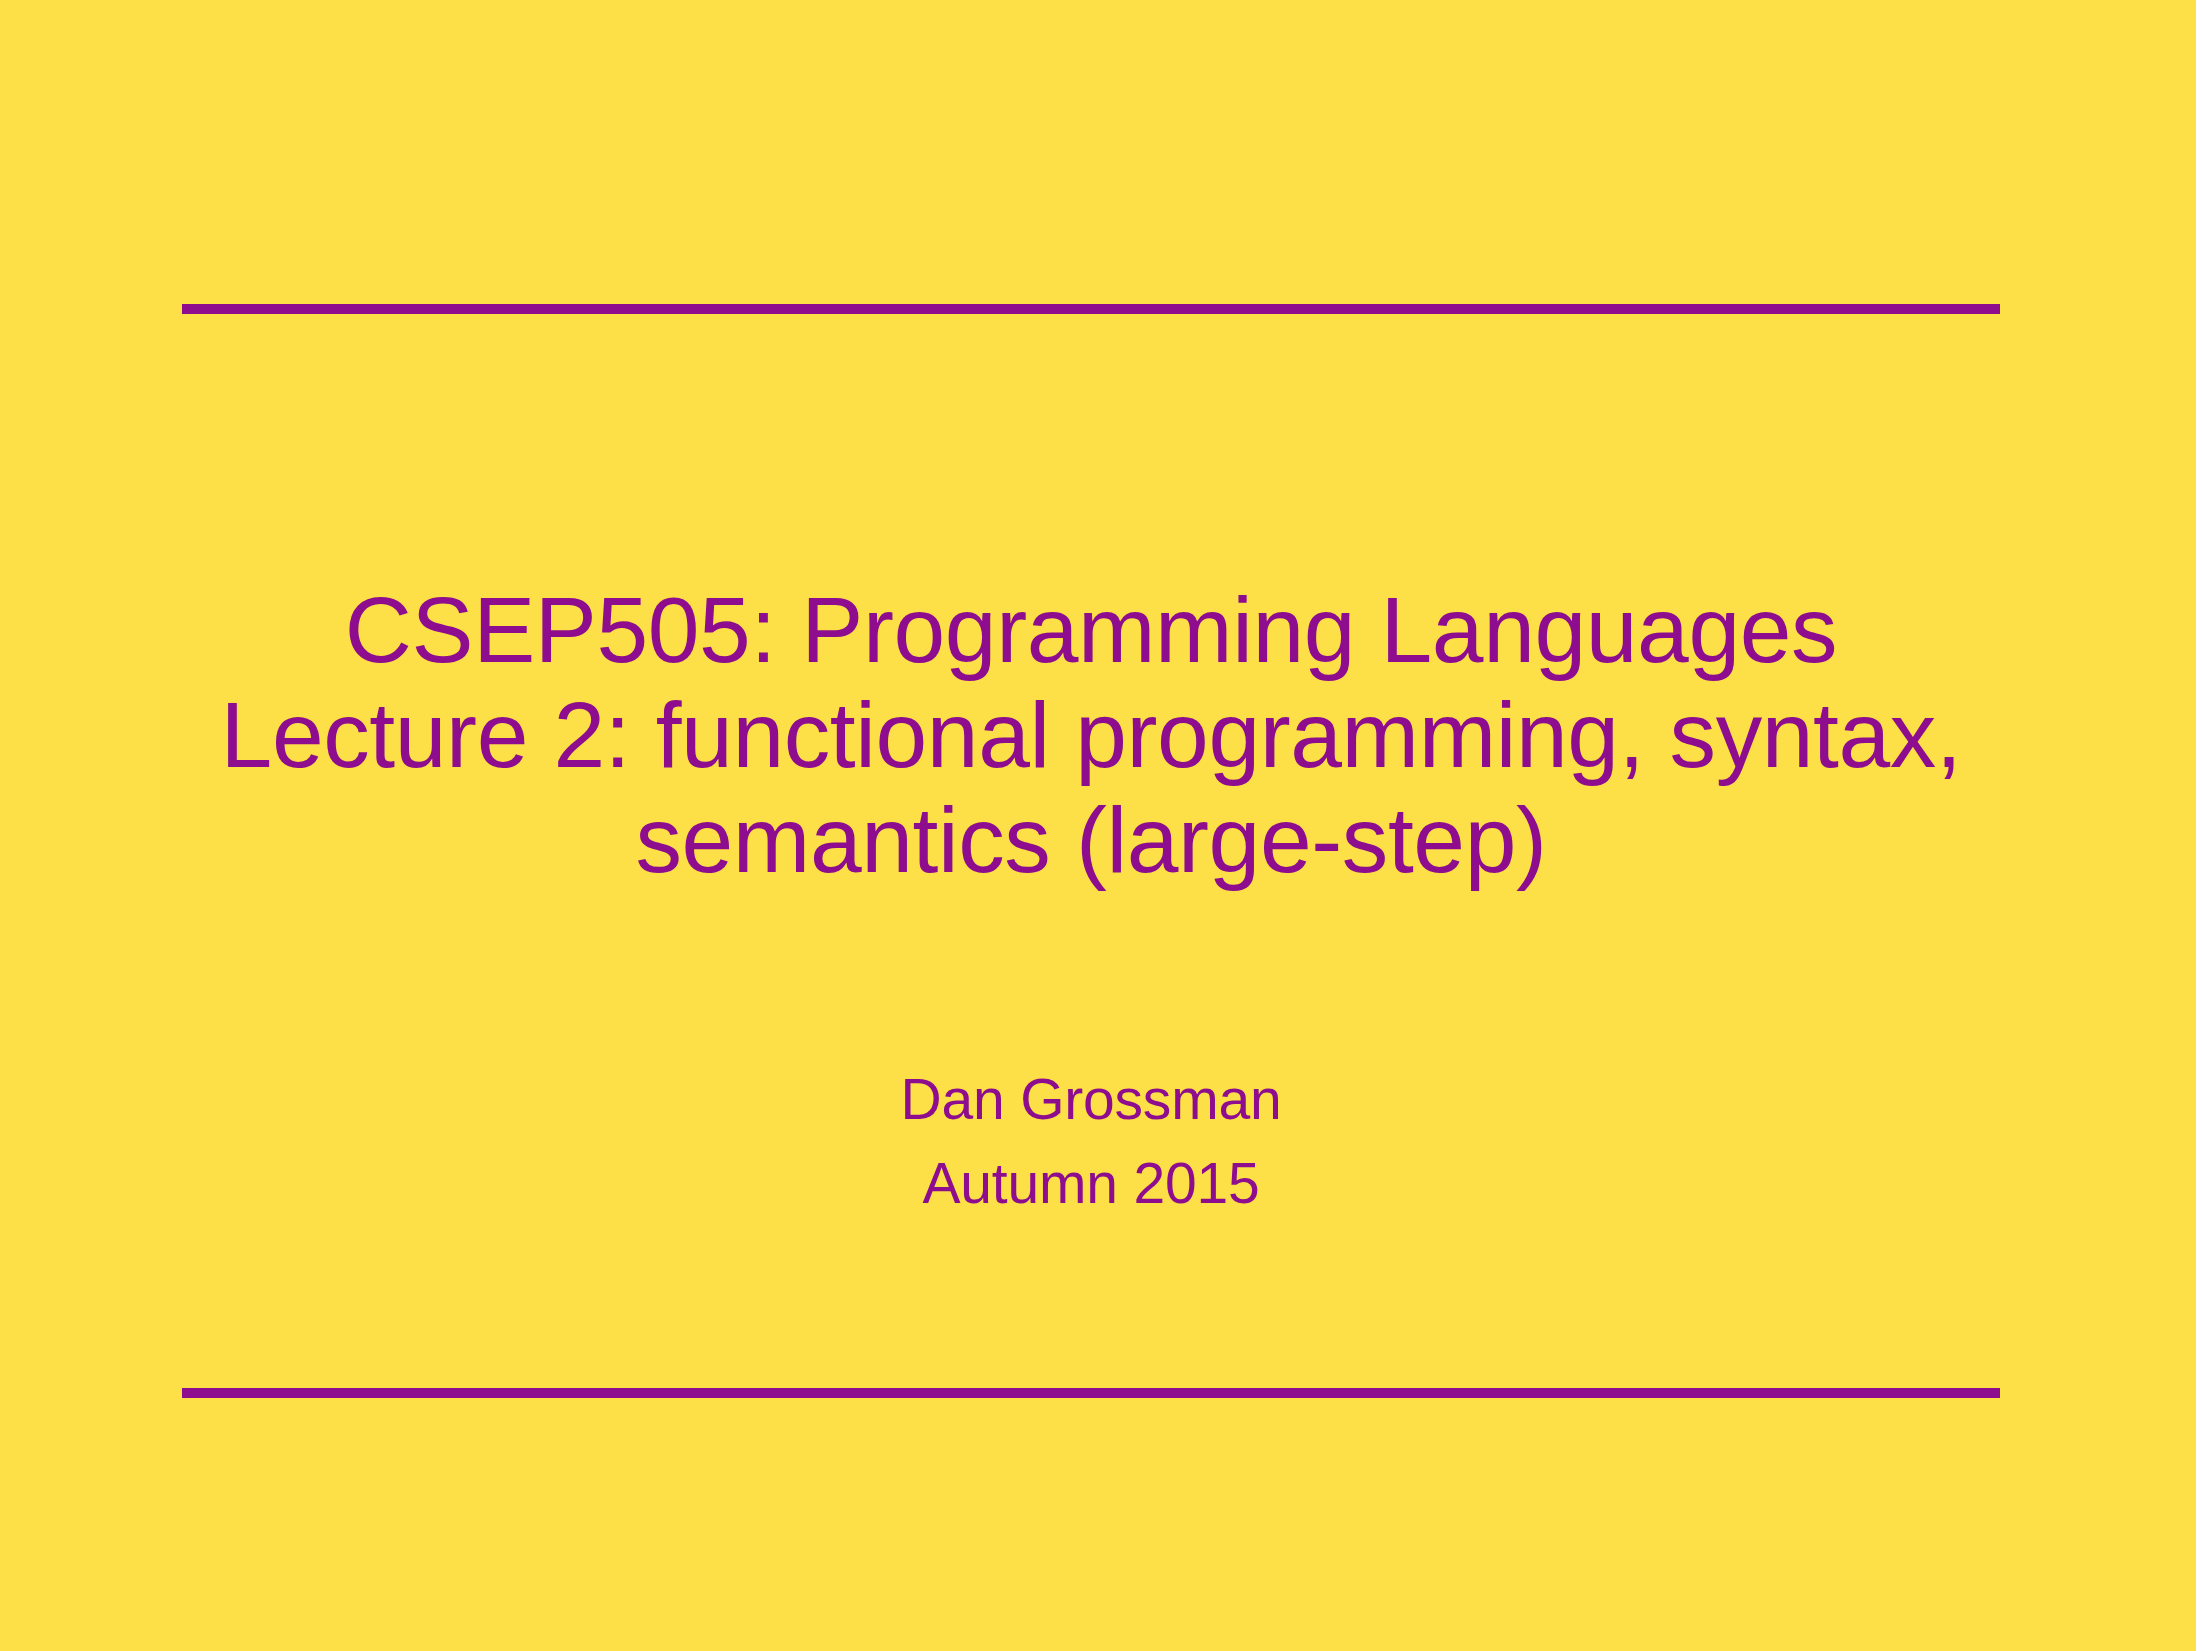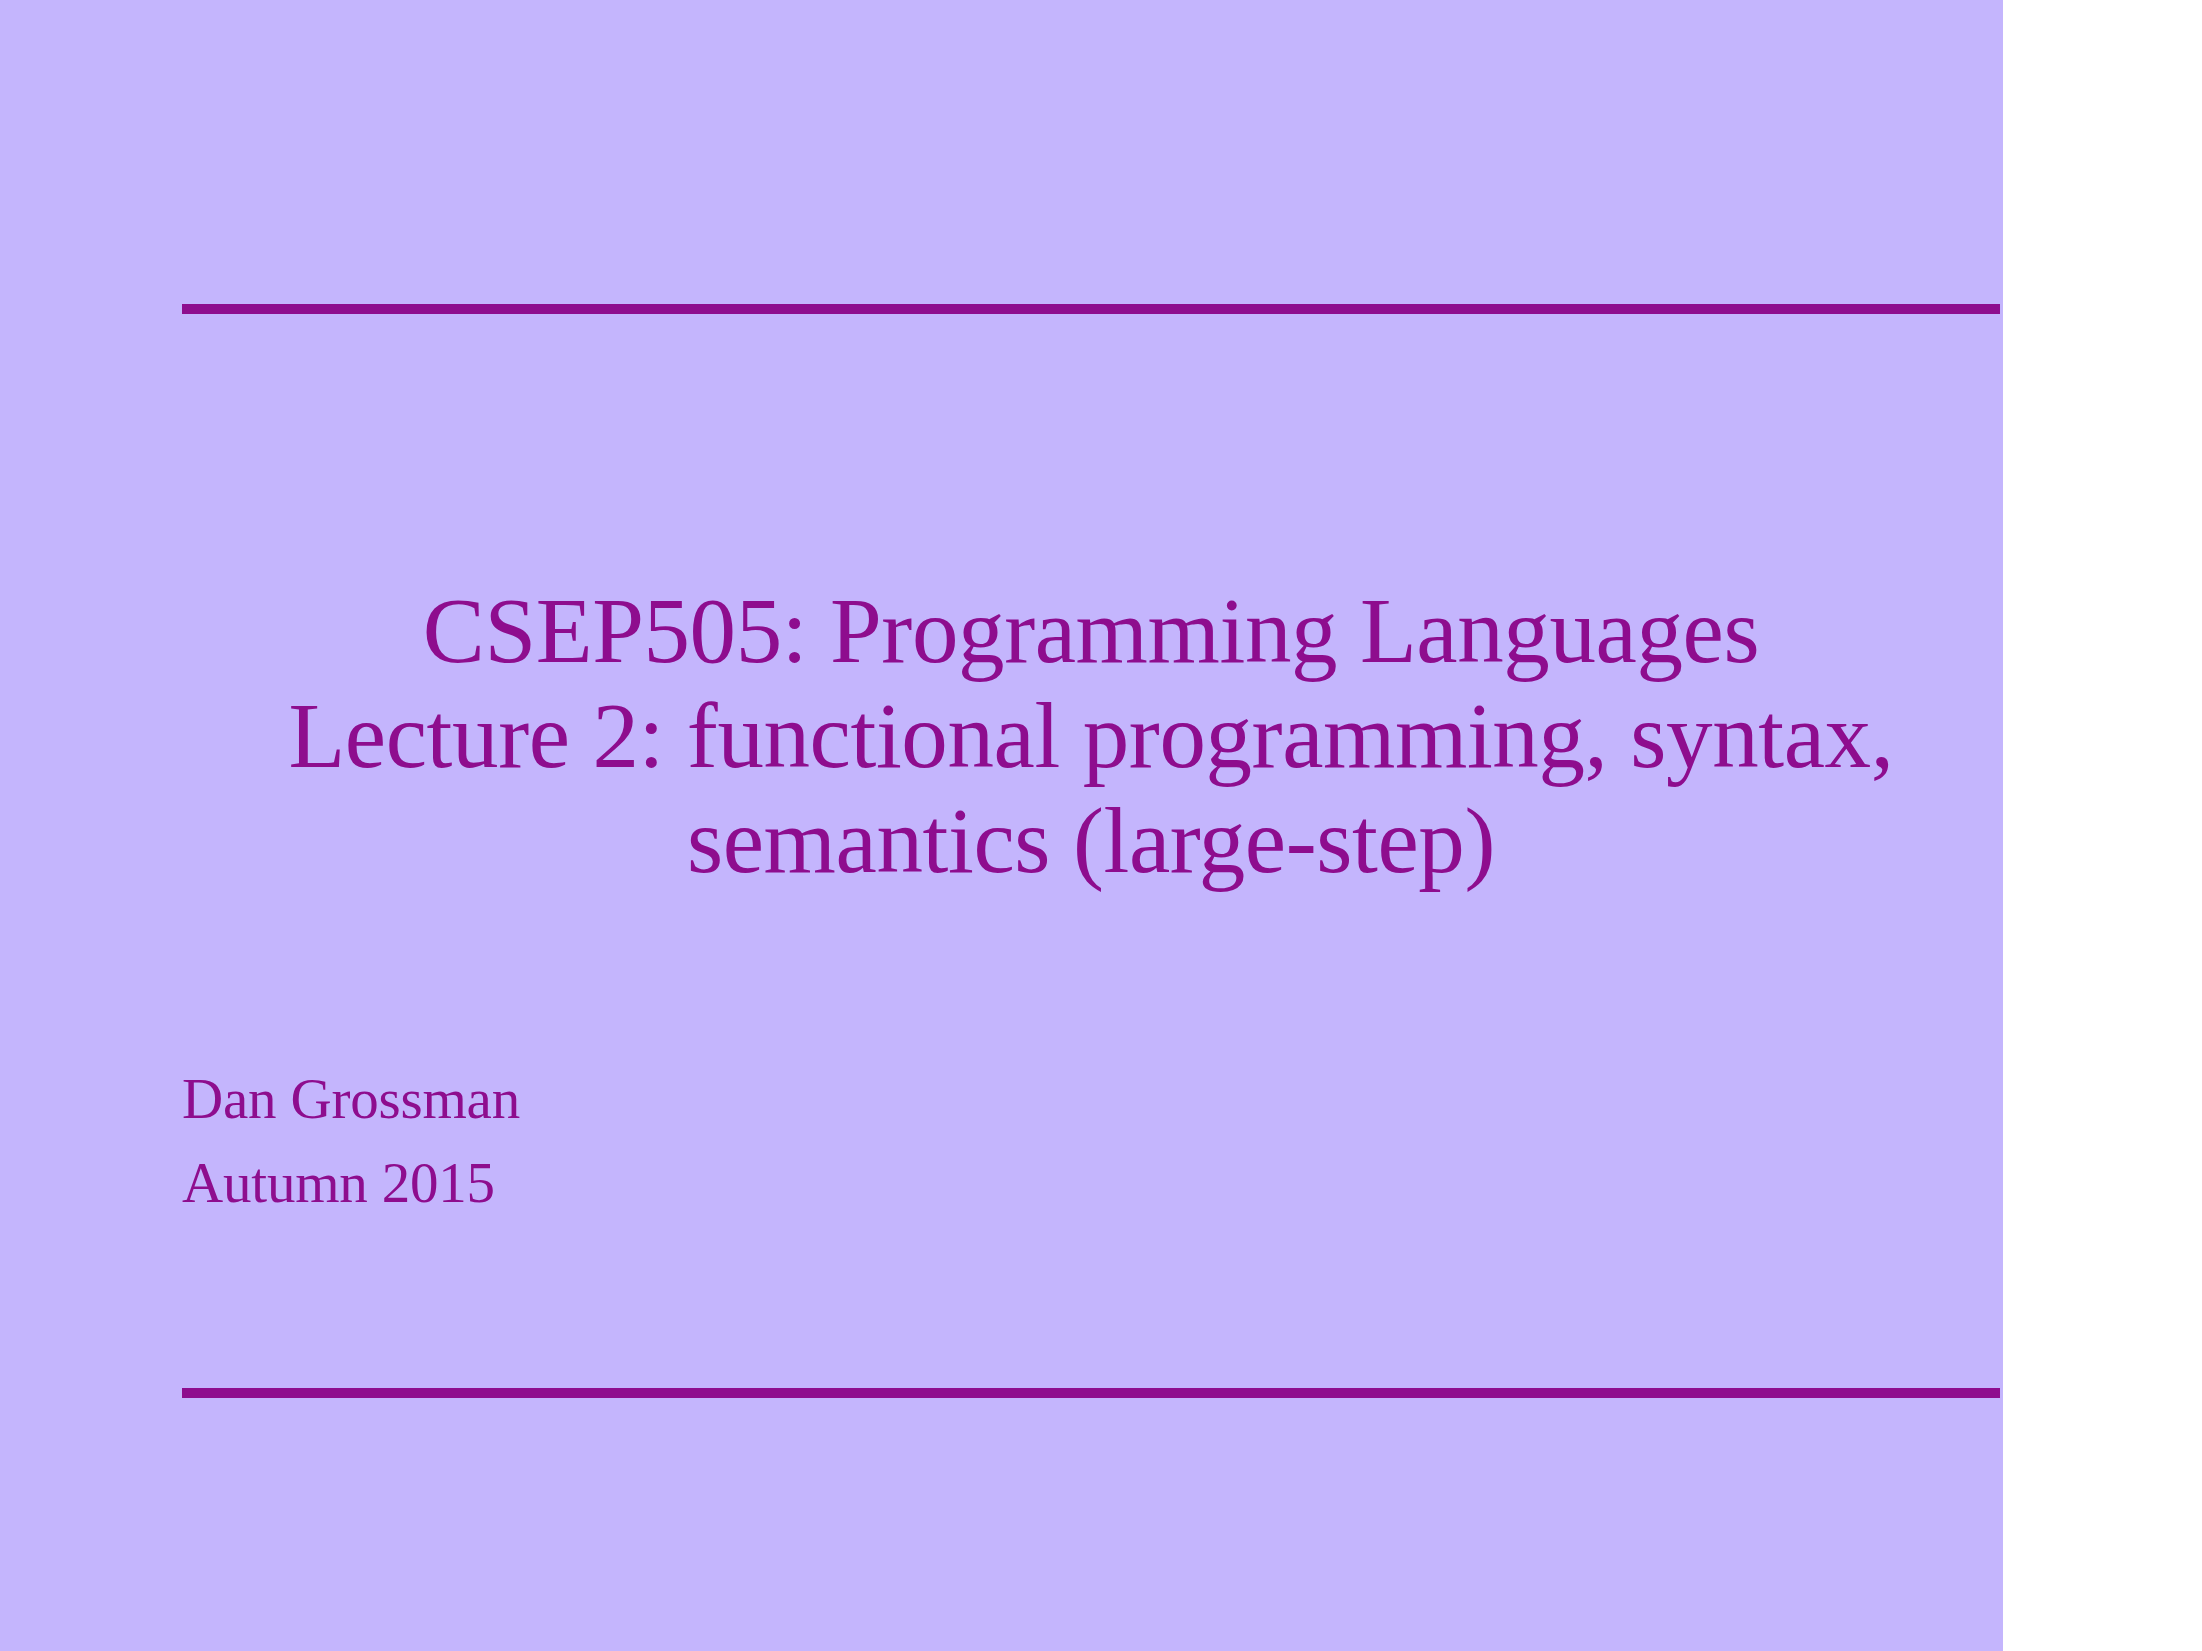--- a/index.html
+++ b/index.html
@@ -11,11 +11,11 @@
 
   #slide {
     position: relative;
-    width: 2003px;
+    width: 2196px;
     height: 1652px;
-    background: #c4b5fd;
+    background: #fde047;
     overflow: hidden;
-    font-family: Liberation Serif, serif;
+    font-family: Liberation Sans, sans-serif;
     -webkit-font-smoothing: antialiased;
   }
 

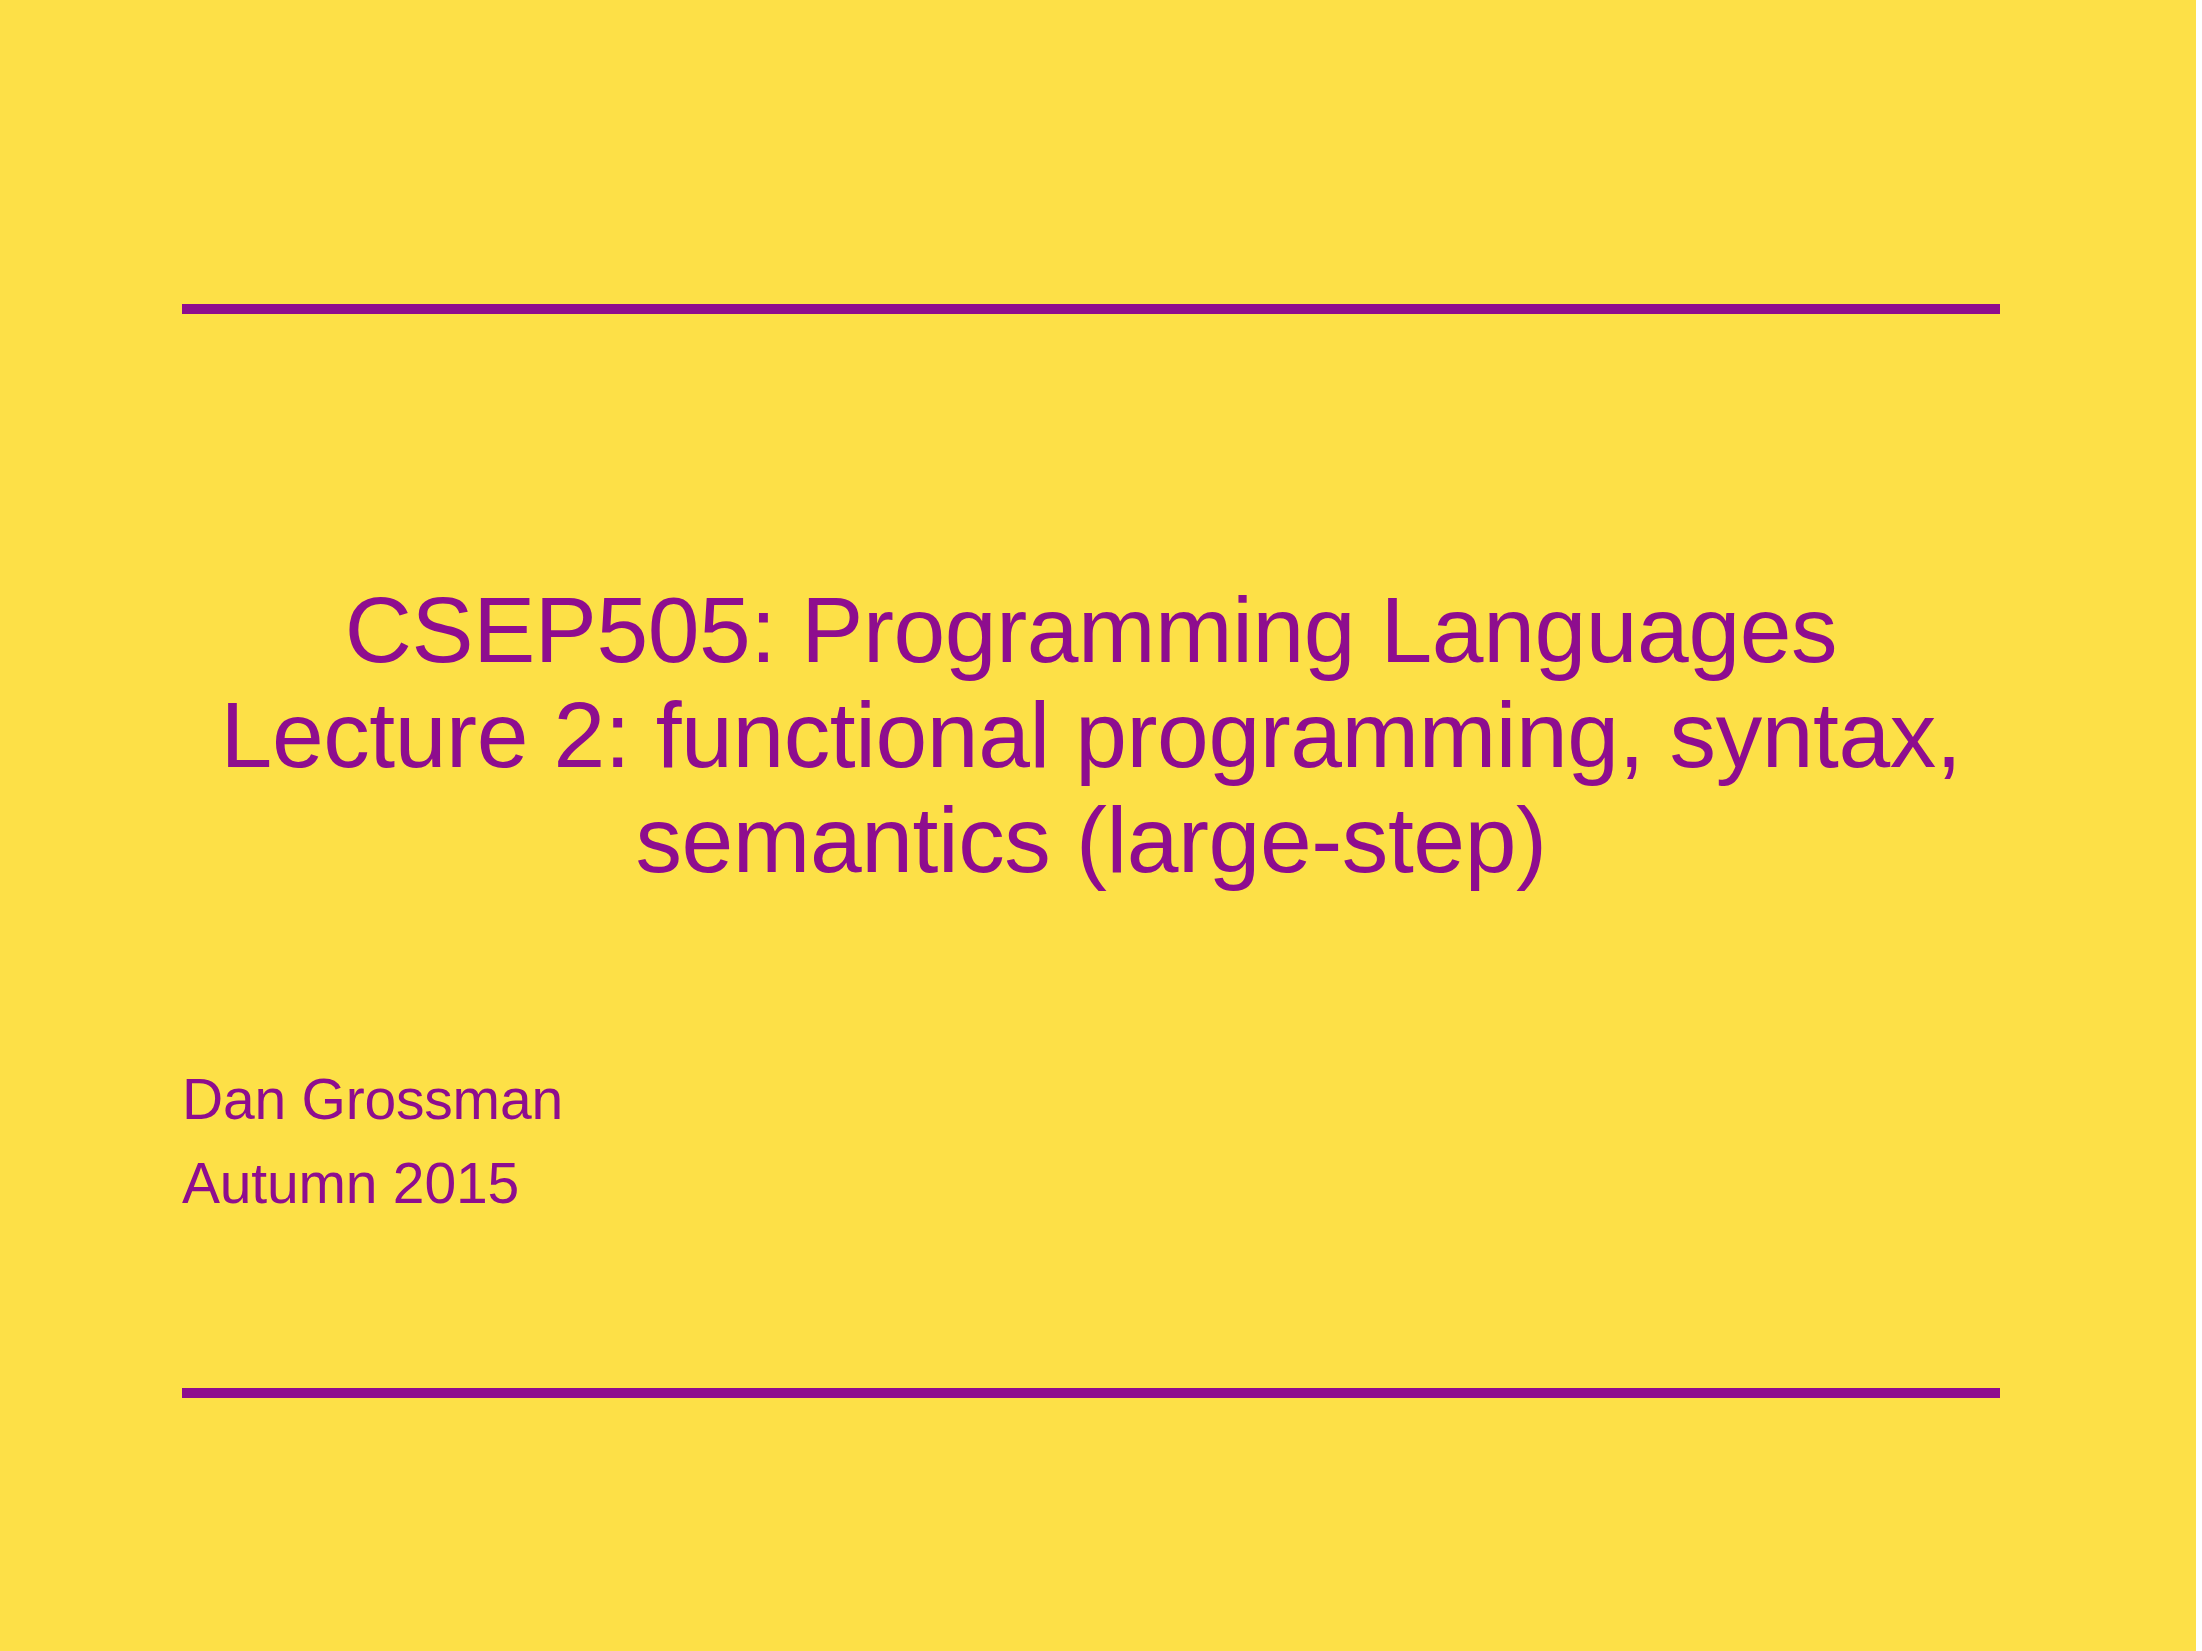--- a/index.html
+++ b/index.html
@@ -52,7 +52,7 @@
     left: 182px;
     width: 1818px;
     top: 1057px;
-    text-align: left;
+    text-align: center;
     color: #8E0D8E;
     font-size: 57px;
     line-height: 84px;

